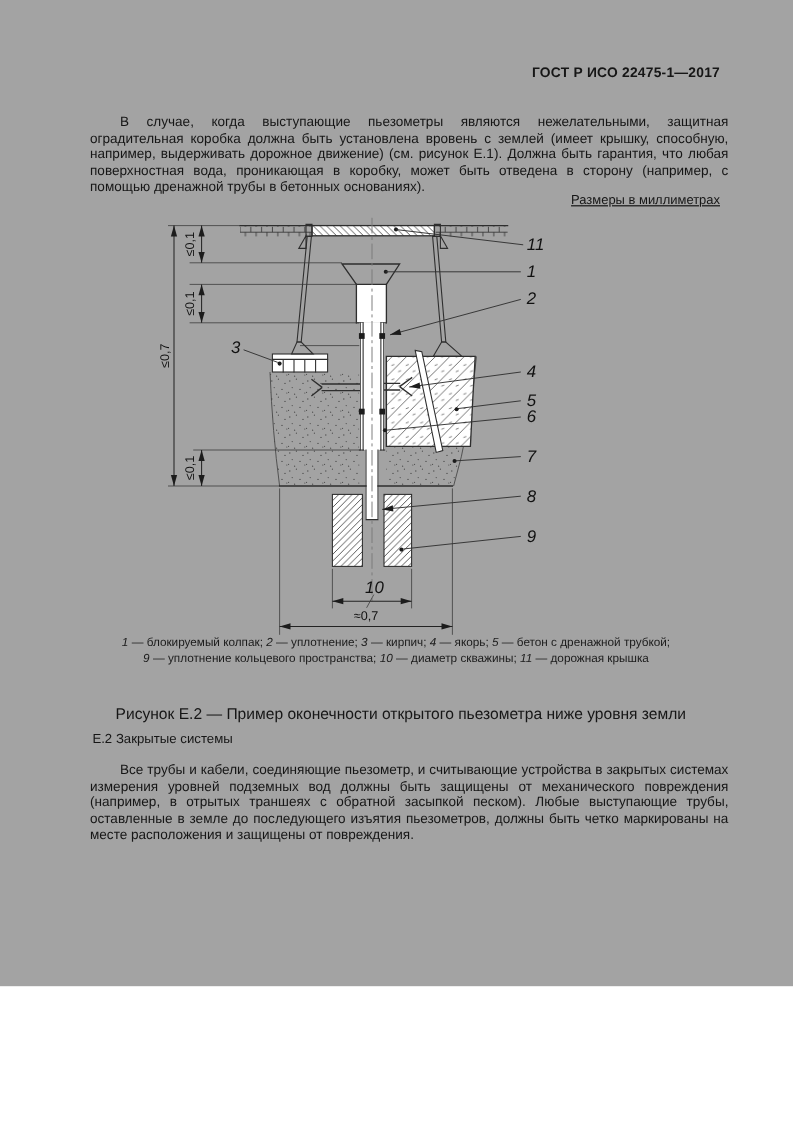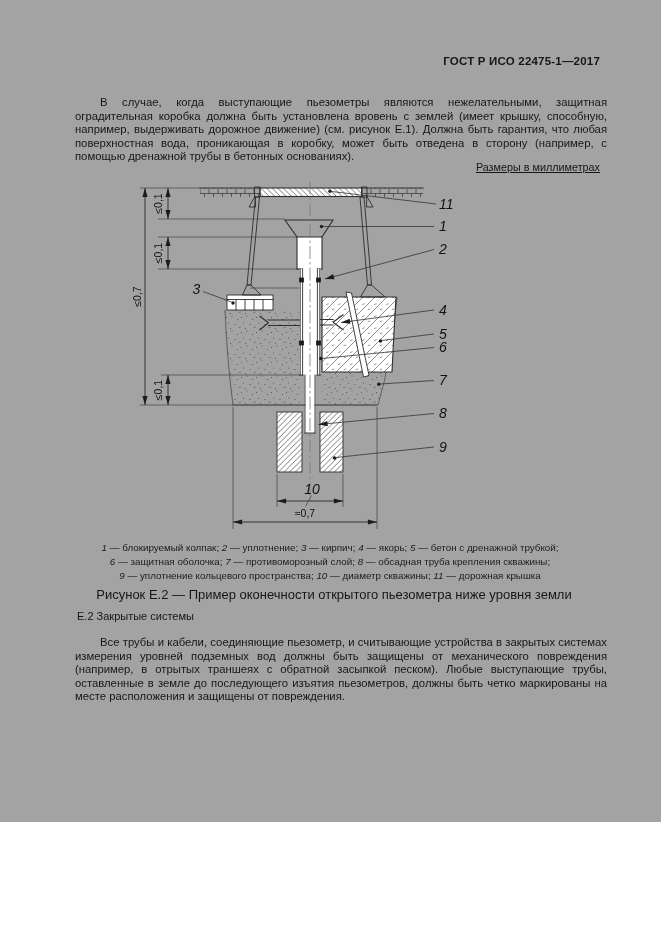--- a/index.html
+++ b/index.html
@@ -19,7 +19,7 @@
   .sec-body{top:625px;}
   .dims-note{position:absolute;top:161px;left:68px;width:532px;text-align:right;font-size:10.8px;text-decoration:underline;}
   svg.fig{position:absolute;left:60px;top:170px;width:560px;height:375px;}
-  .legend{position:absolute;top:541px;left:80px;width:500px;font-size:9.8px;line-height:14px;text-align:center;color:#1b1b1b;}
+  .legend{position:absolute;top:529px;left:80px;width:500px;font-size:9.8px;line-height:14px;text-align:center;color:#1b1b1b;}
   .legend i{font-style:italic;}
   .caption{position:absolute;top:587px;left:68px;width:532px;text-align:center;font-size:13px;}
   .sec-head{position:absolute;top:610px;left:52px;width:532px;font-weight:normal;font-size:11px;text-indent:25px;}

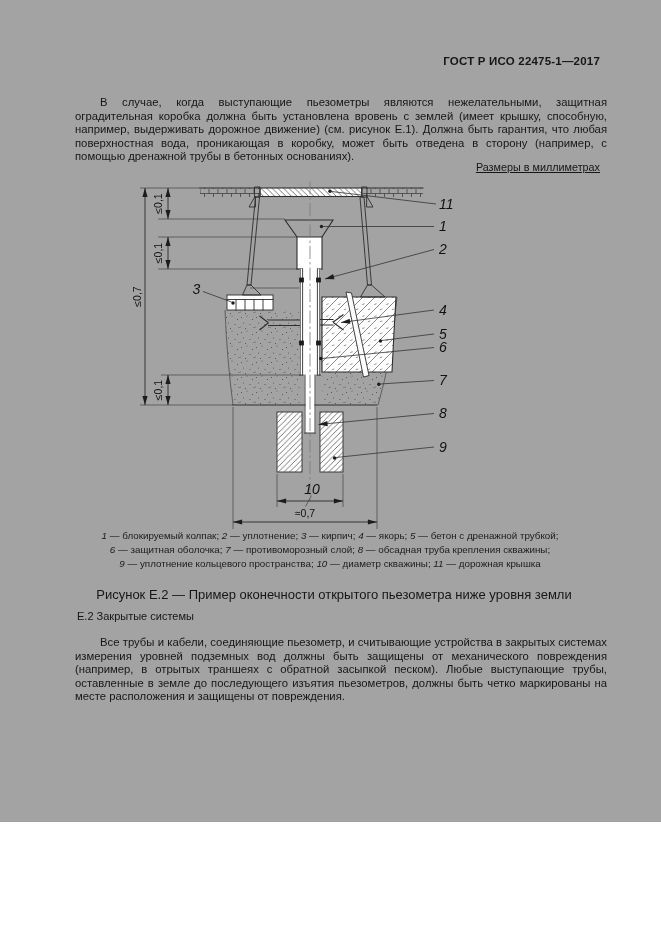--- a/index.html
+++ b/index.html
@@ -222,7 +222,6 @@
 
   <div class="legend">
       <div><i>1</i> — блокируемый колпак; <i>2</i> — уплотнение; <i>3</i> — кирпич; <i>4</i> — якорь; <i>5</i> — бетон с дренажной трубкой; </div>
-      <div><i>6</i> — защитная оболочка; <i>7</i> — противоморозный слой; <i>8</i> — обсадная труба крепления скважины; </div>
       <div><i>9</i> — уплотнение кольцевого пространства; <i>10</i> — диаметр скважины; <i>11</i> — дорожная крышка</div>
     </div>
 

